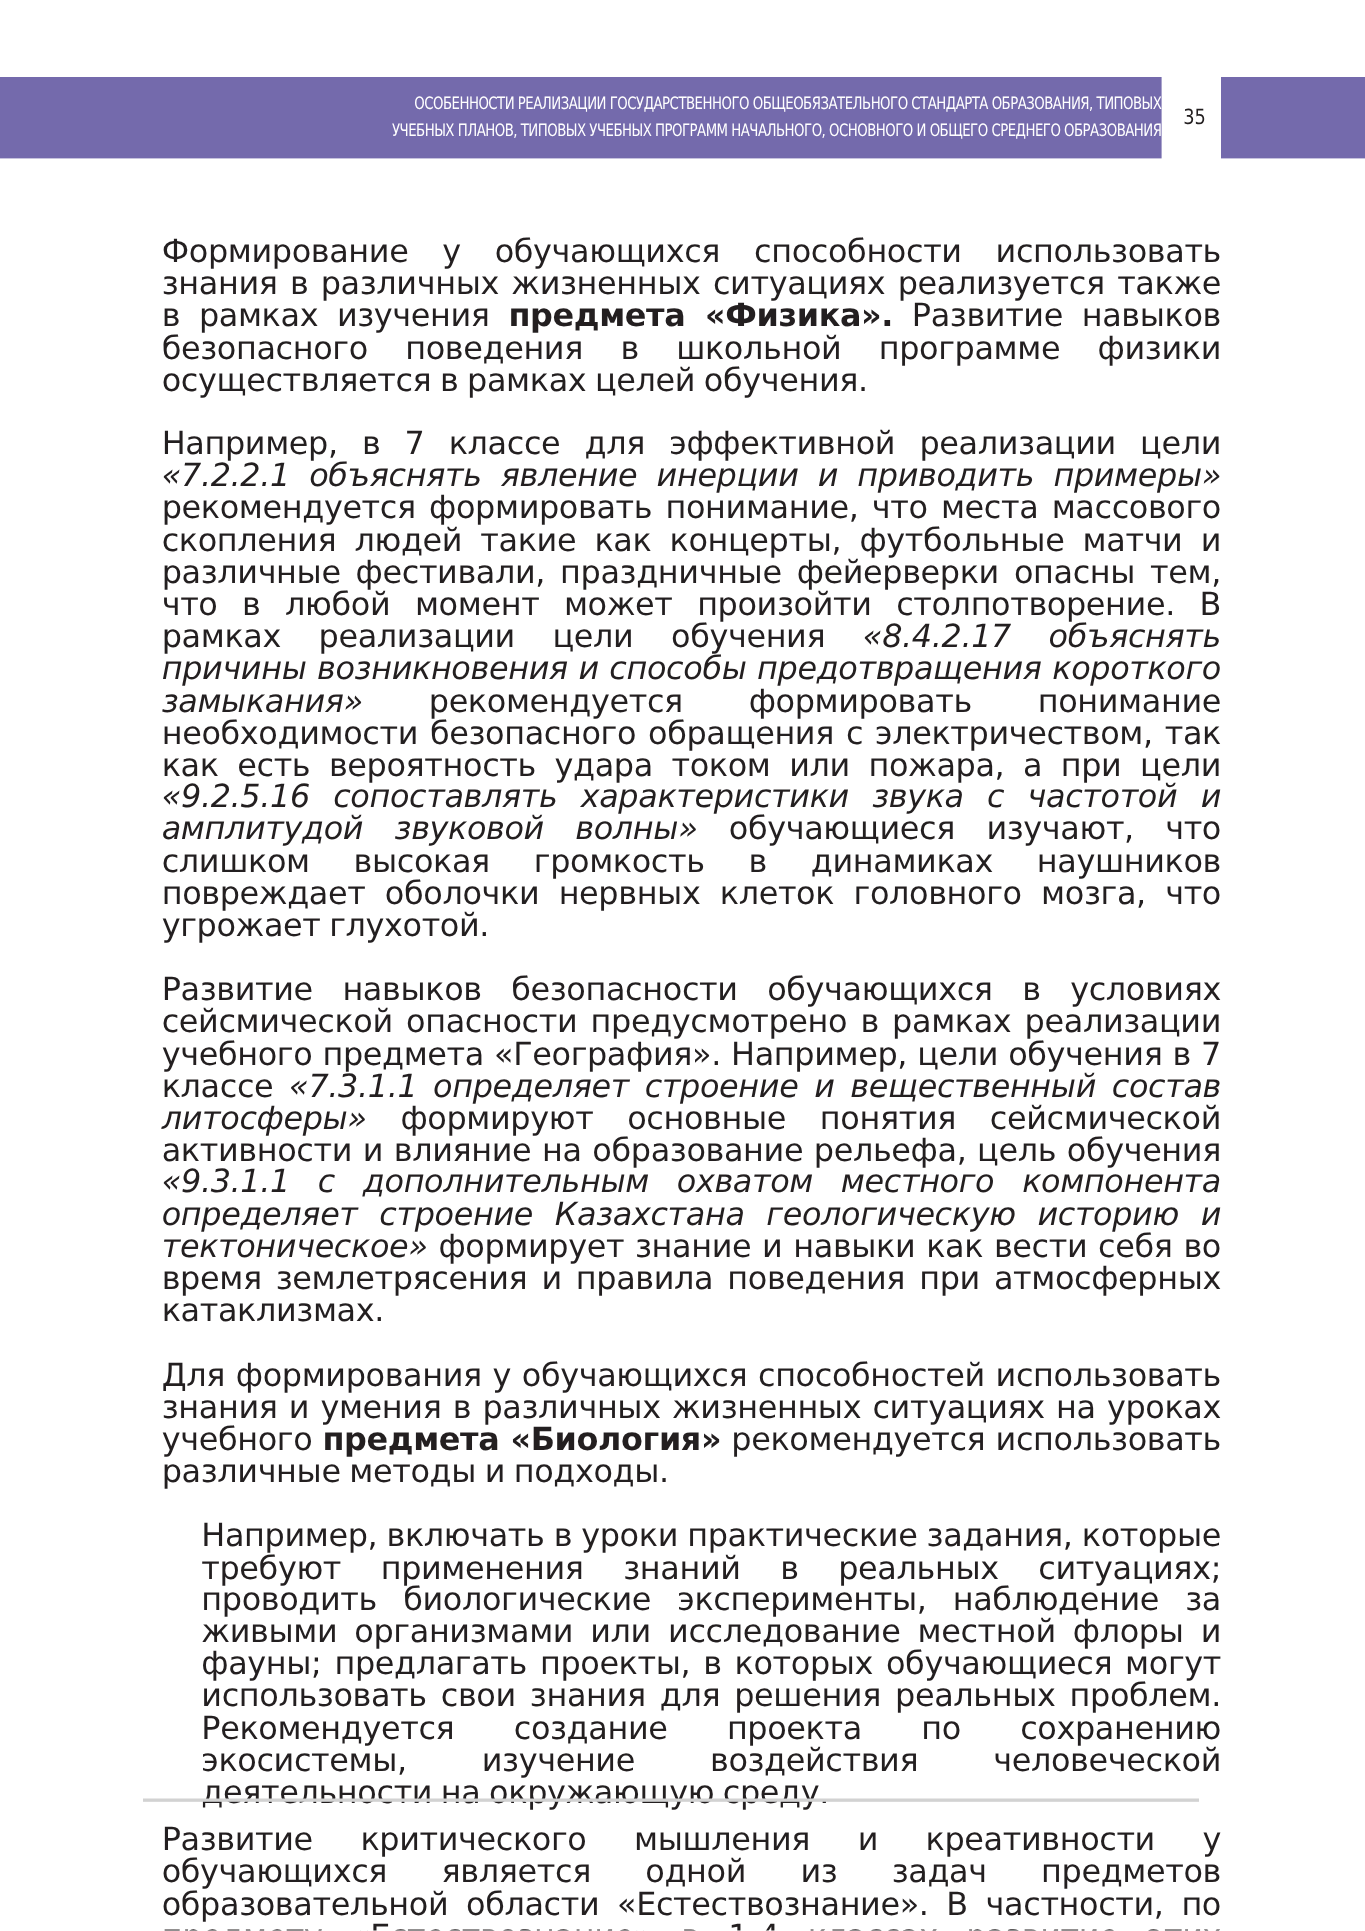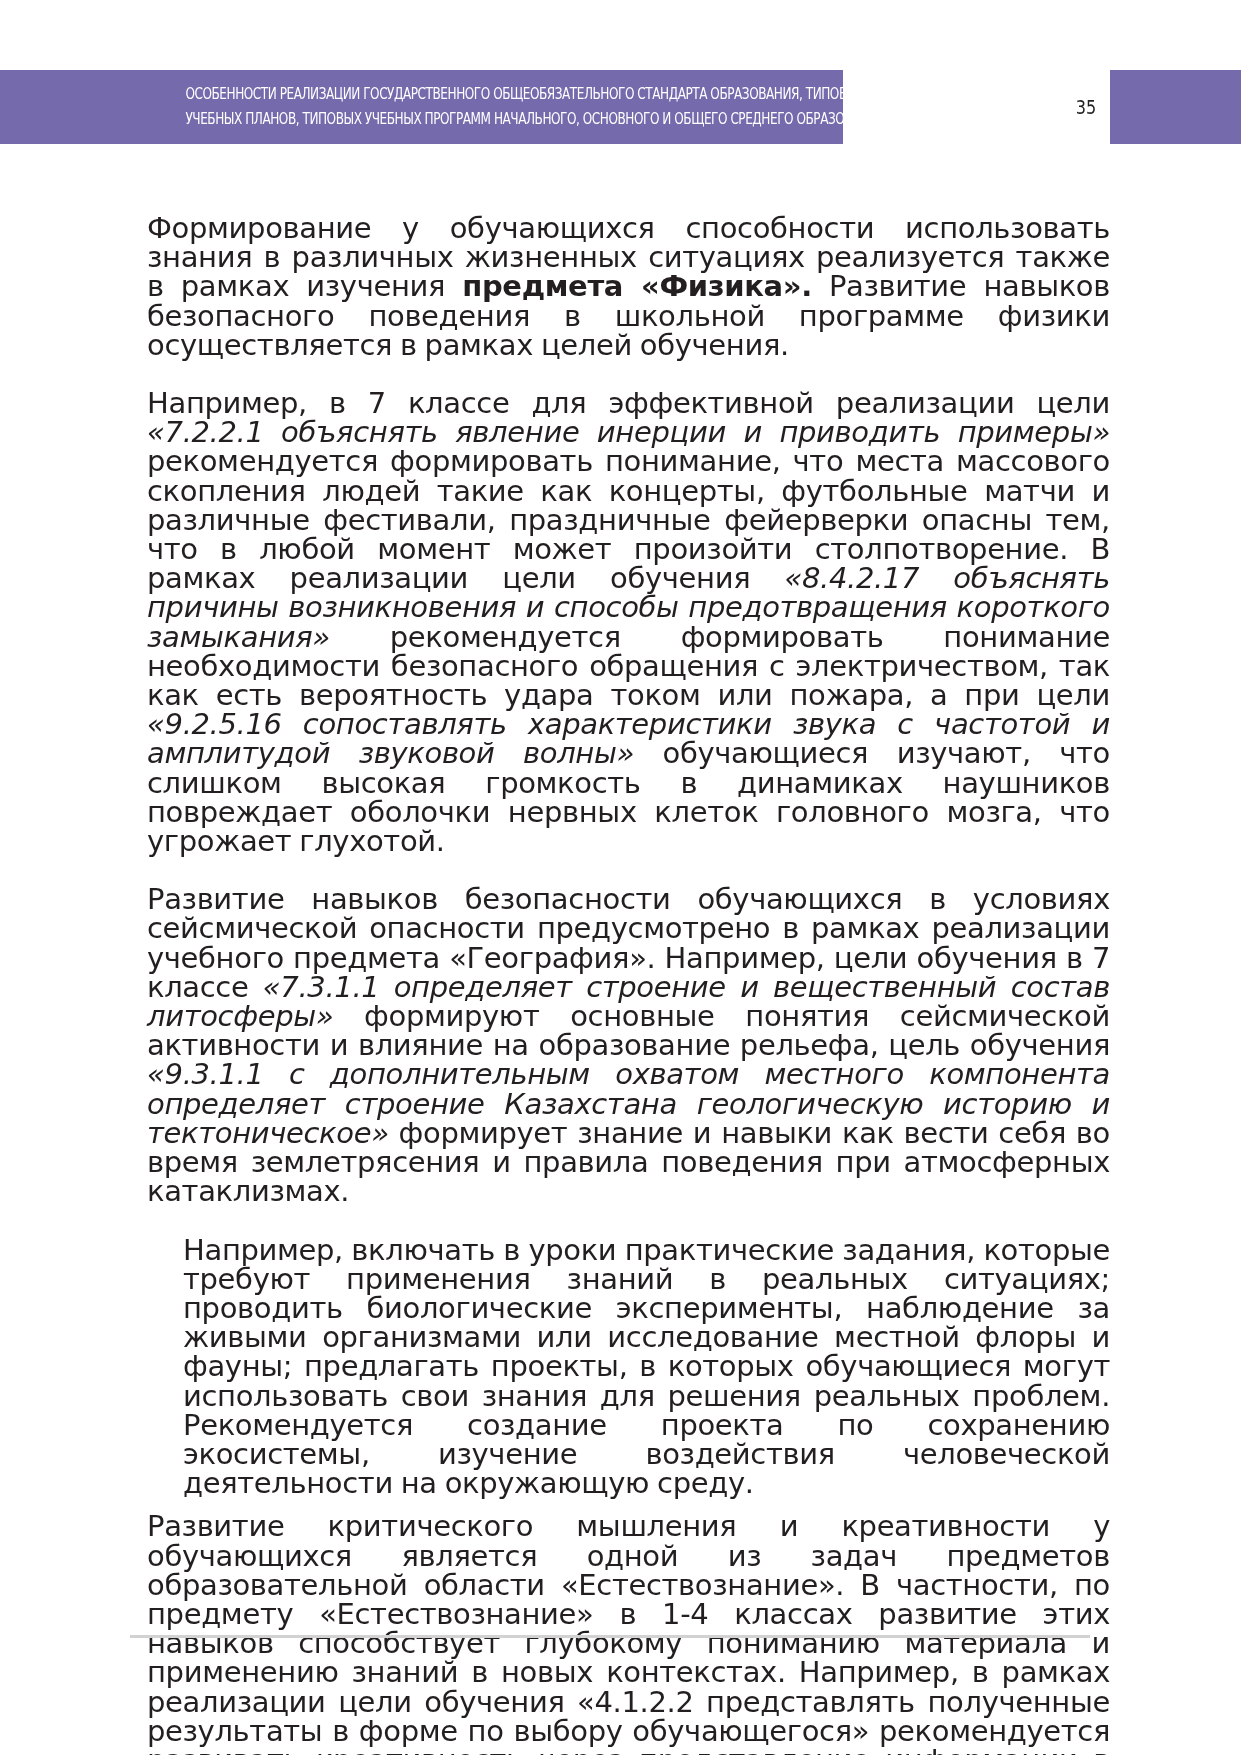--- a/index.html
+++ b/index.html
@@ -8,9 +8,9 @@
     font-family: "Liberation Sans", "DejaVu Sans", sans-serif; color: #231f20;
   }
   .header-bar {
-    position: absolute; left: 0; top: 70px; width: 843px; height: 74px;
+    position: absolute; left: 0; top: 70px; width: 1056px; height: 74px;
     background: #746aac;
-    display: flex; flex-direction: column; justify-content: center; 
+    display: flex; flex-direction: column; justify-content: center; align-items: flex-end;
     box-sizing: border-box;
   }
   .header-line {

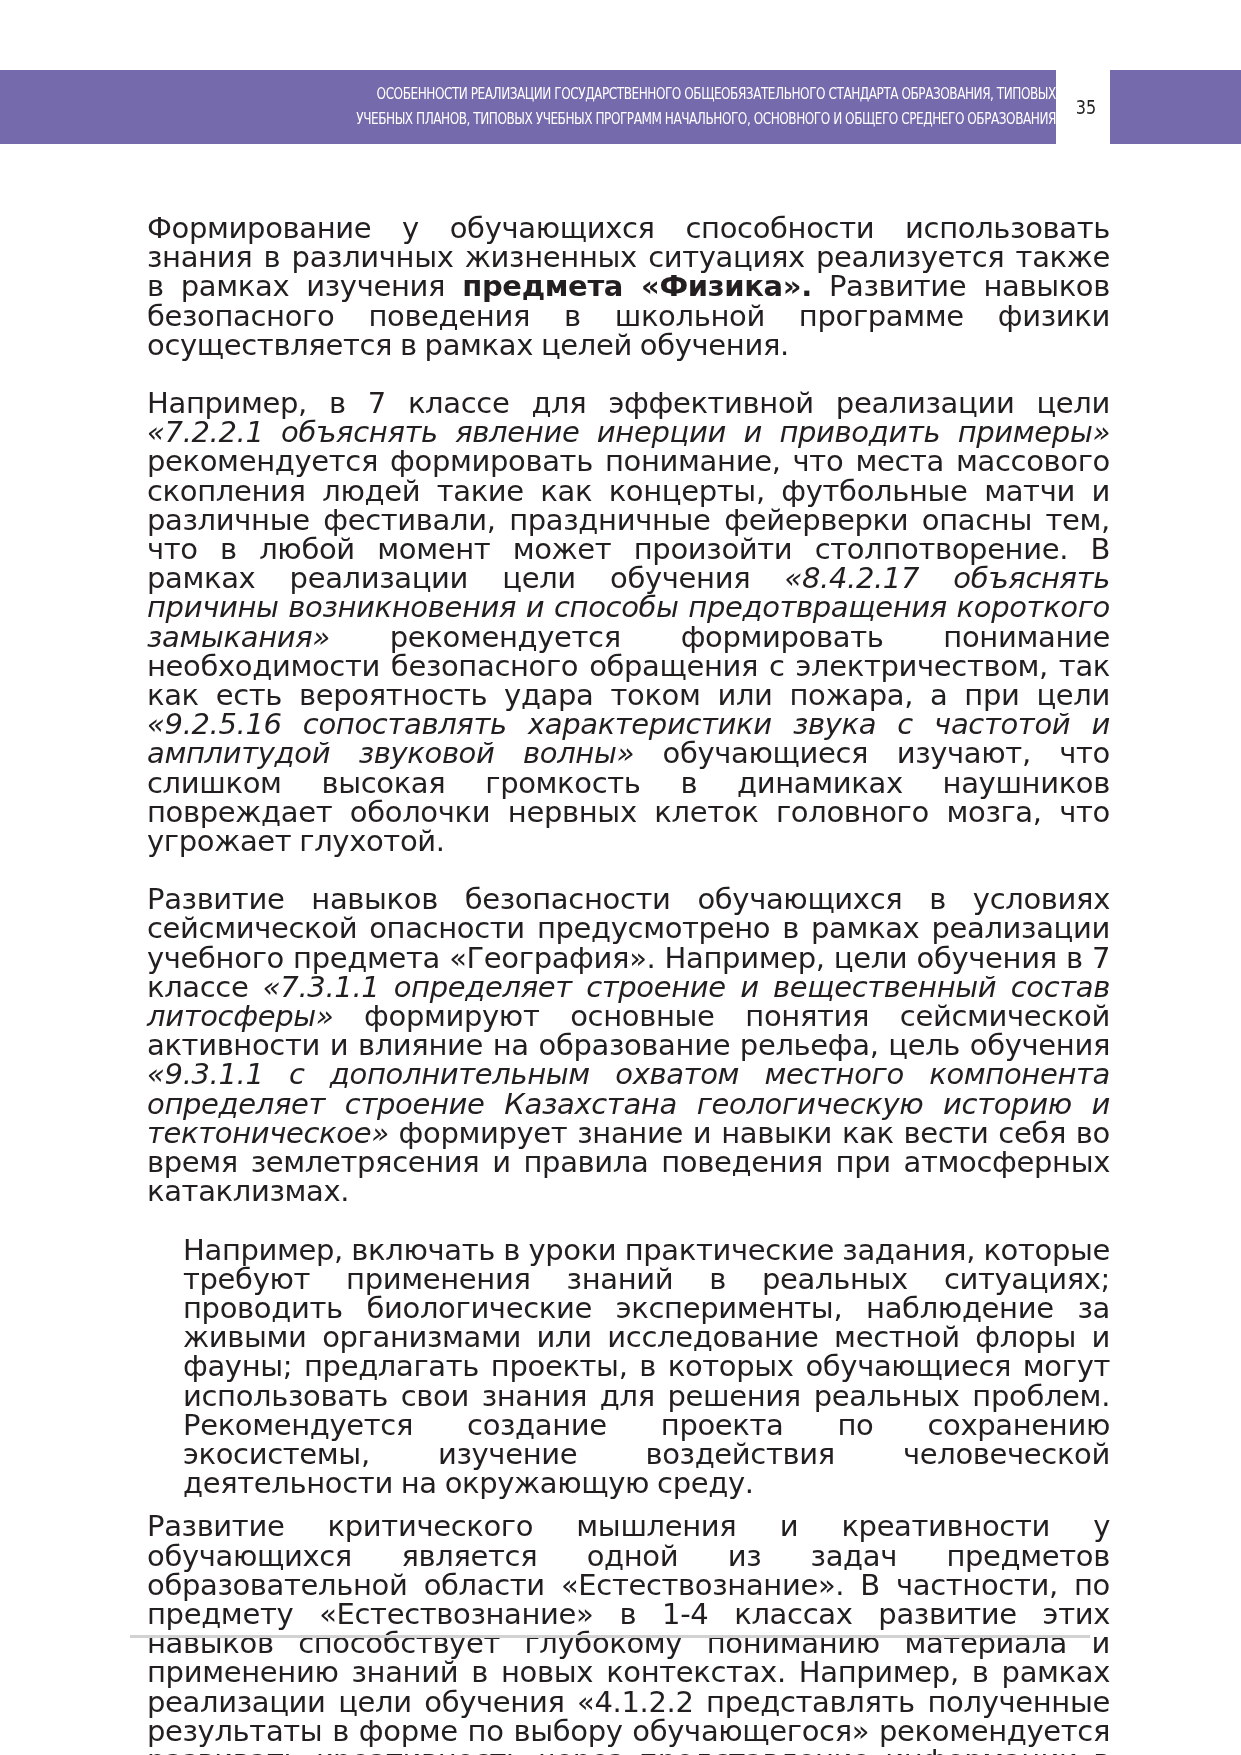--- a/index.html
+++ b/index.html
@@ -61,6 +61,9 @@
   <p>
     <span>Развитие навыков безопасности обучающихся в условиях сейсмической опасности предусмотрено в рамках реализации учебного предмета «География». Например, цели обучения в 7 классе </span><em>«7.3.1.1 определяет строение и вещественный состав литосферы»</em><span> формируют основные понятия сейсмической активности и влияние на образование рельефа, цель обучения </span><em>«9.3.1.1 с дополнительным охватом местного компонента определяет строение Казахстана геологическую историю и тектоническое»</em><span> формирует знание и навыки как вести себя во время землетрясения и правила поведения при атмосферных катаклизмах.</span>
   </p>
+  <p>
+    <span>Для формирования у обучающихся способностей использовать знания и умения в различных жизненных ситуациях на уроках учебного </span><strong>предмета «Биология»</strong><span> рекомендуется использовать различные методы и подходы.</span>
+  </p>
   <p class="tight">
     <span>Например, включать в уроки практические задания, которые требуют применения знаний в реальных ситуациях; проводить биологические эксперименты, наблюдение за живыми организмами или исследование местной флоры и фауны; предлагать проекты, в которых обучающиеся могут использовать свои знания для решения реальных проблем. Рекомендуется создание проекта по сохранению экосистемы, изучение воздействия человеческой деятельности на окружающую среду.</span>
   </p>

